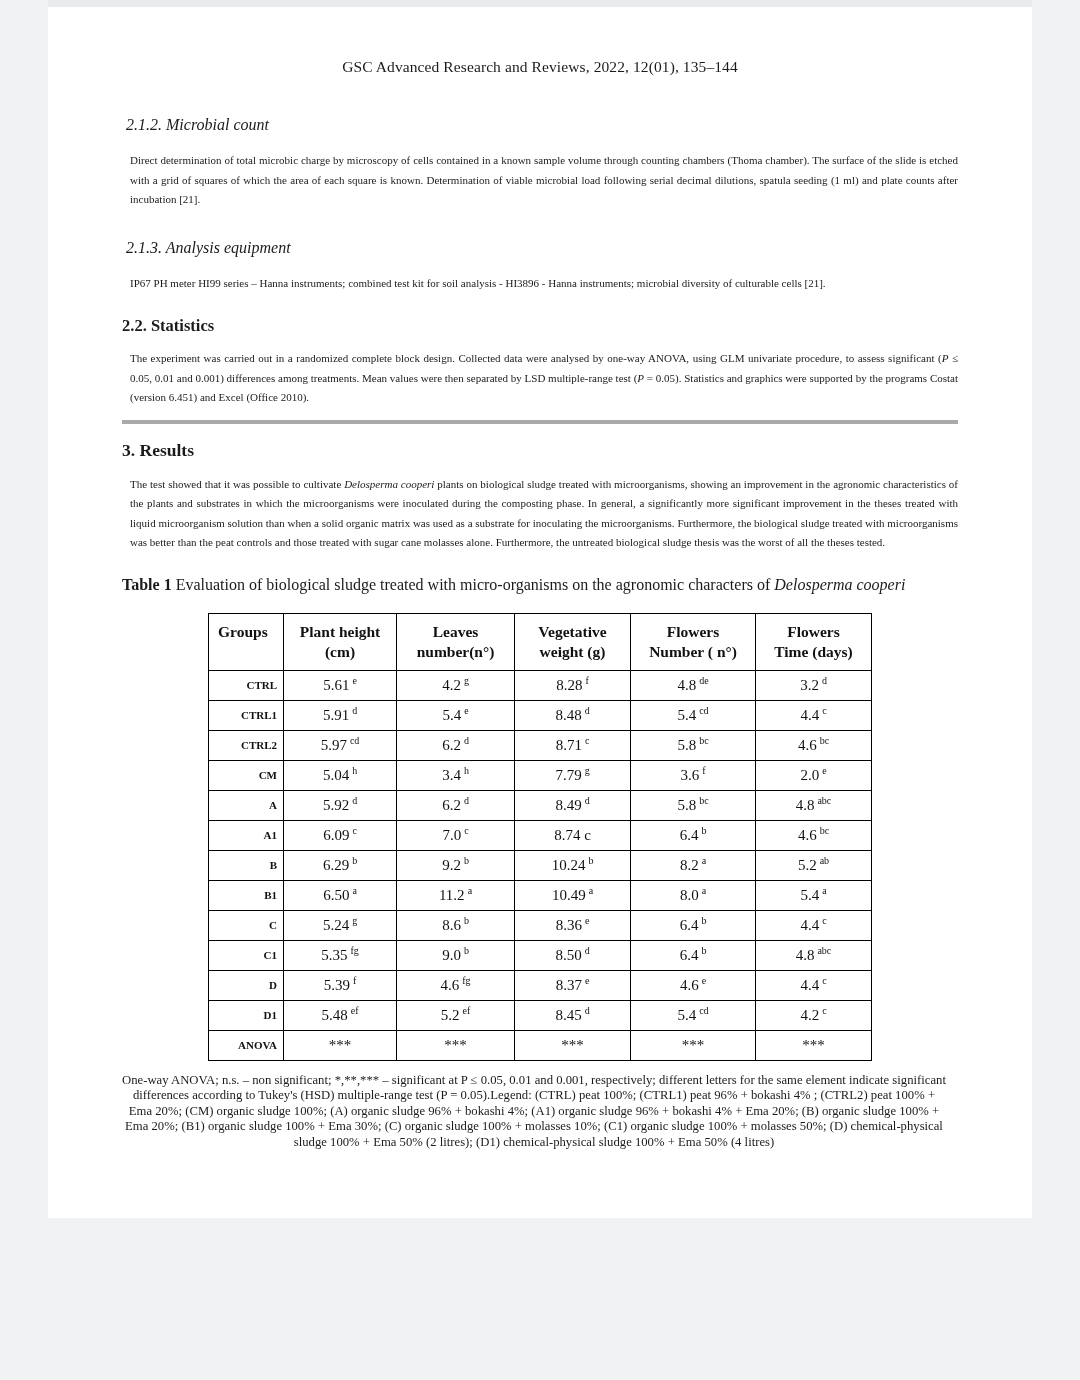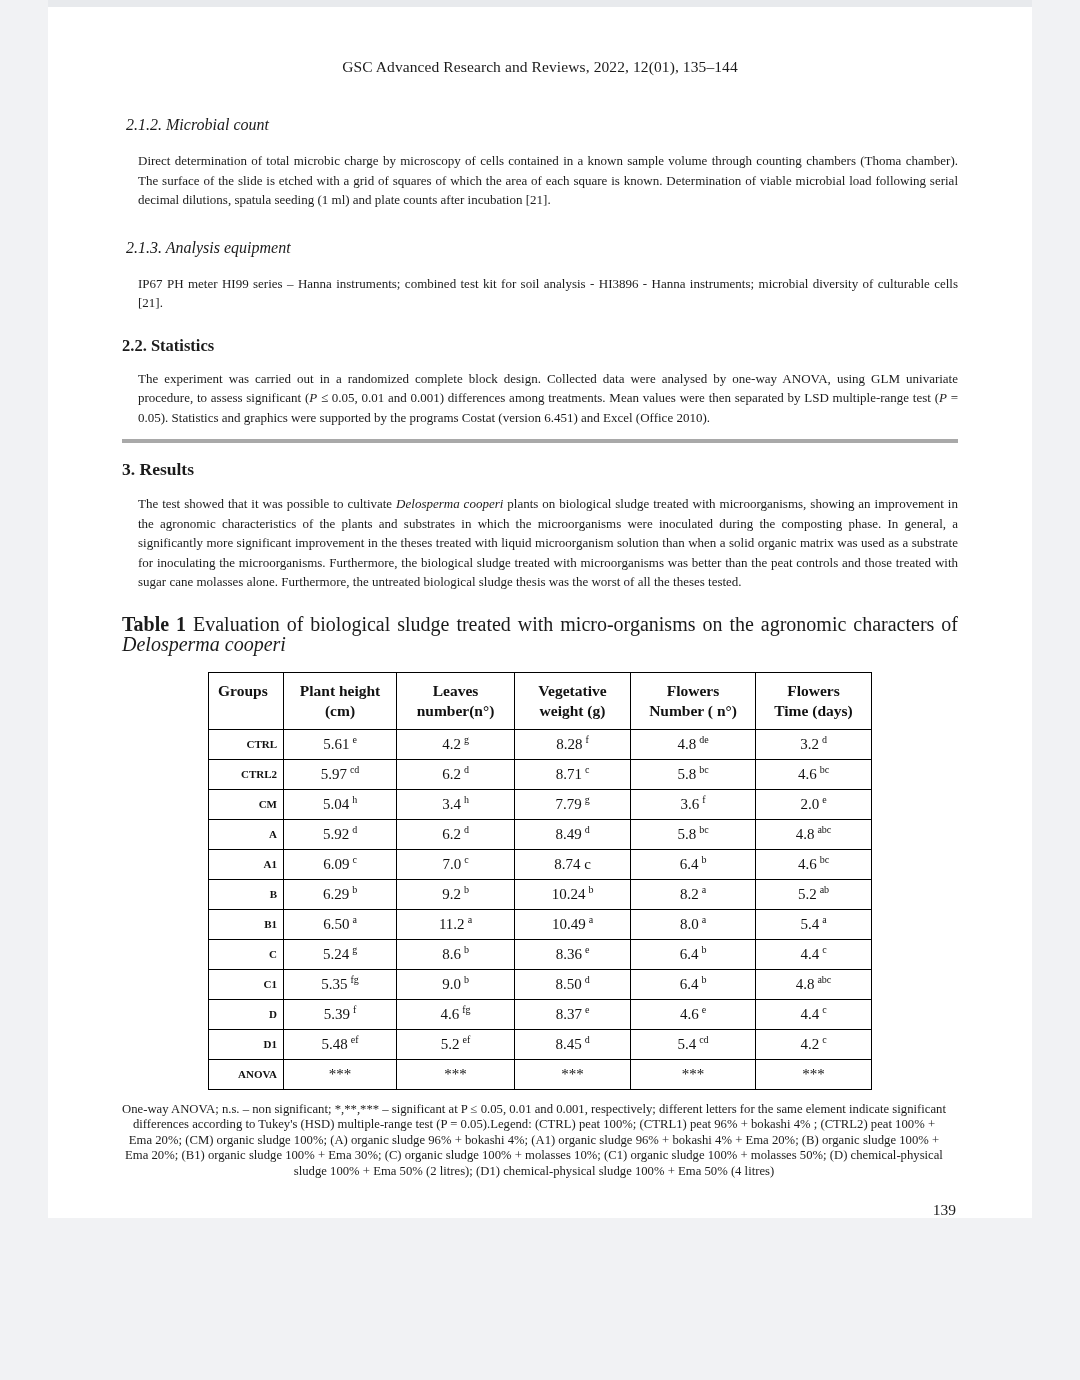--- a/index.html
+++ b/index.html
@@ -36,9 +36,9 @@
     margin: 36px 0 0 4px;
   }
   .para {
-    margin: 16px 0 0 16px;
+    margin: 16px 0 0 8px;
     text-align: justify;
-    font-size: 13px;
+    font-size: 11px;
     line-height: 19.5px;
   }
   .h-bold {

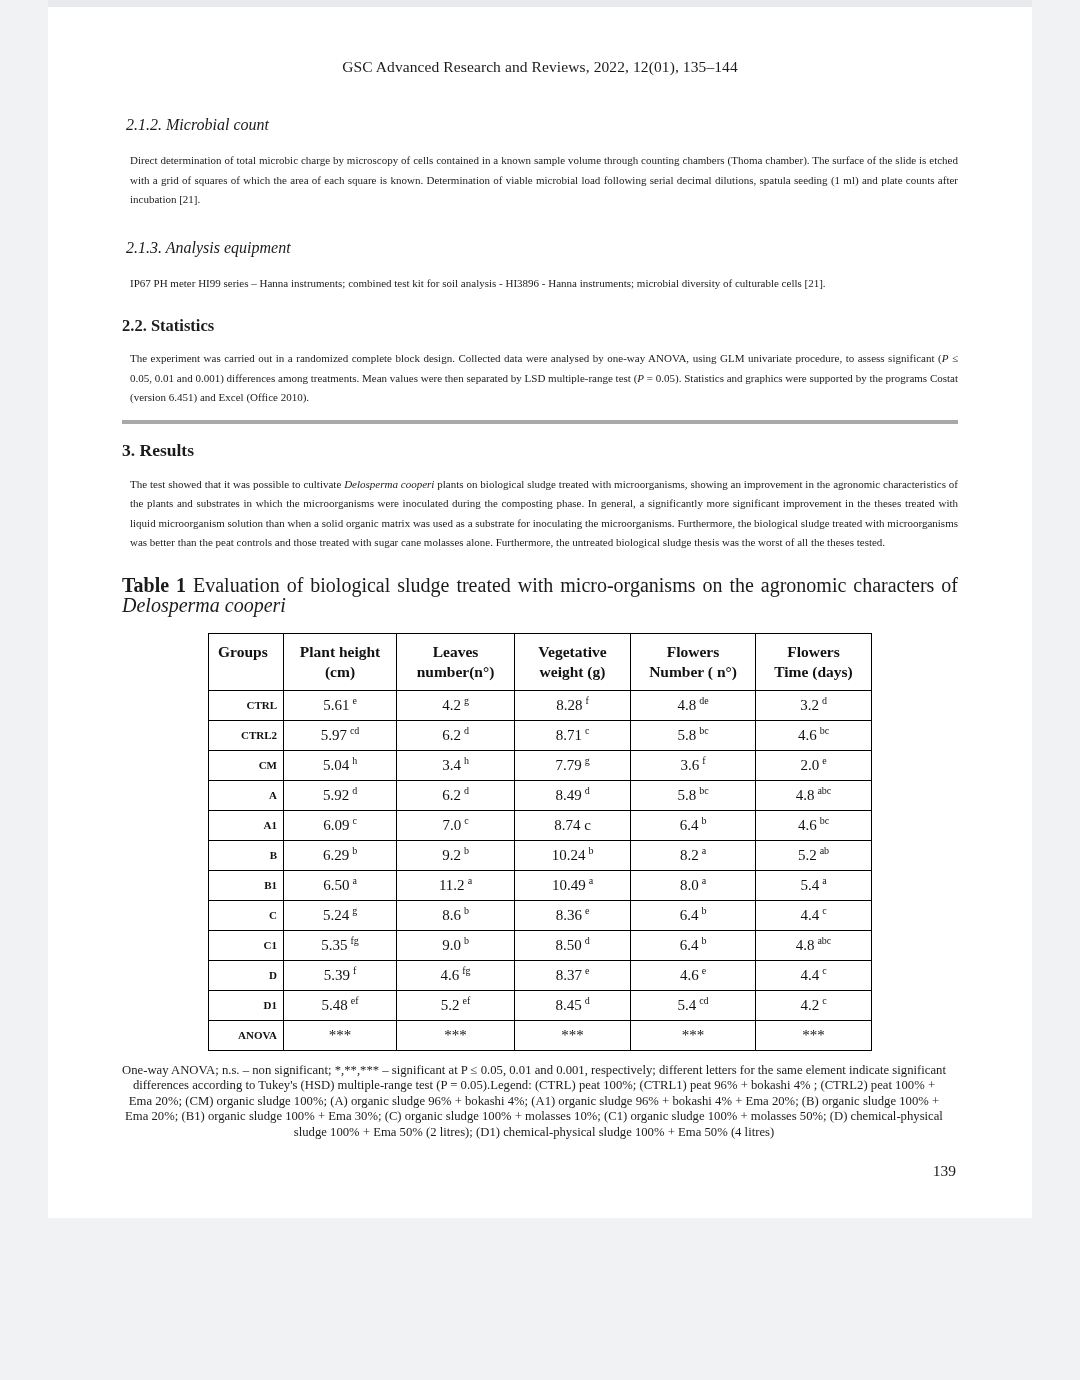--- a/index.html
+++ b/index.html
@@ -61,7 +61,7 @@
   .caption {
     margin: 22px 0 0 0;
     text-align: justify;
-    font-size: 20px;
+    font-size: 16px;
     line-height: 20px;
   }
   table.agro {

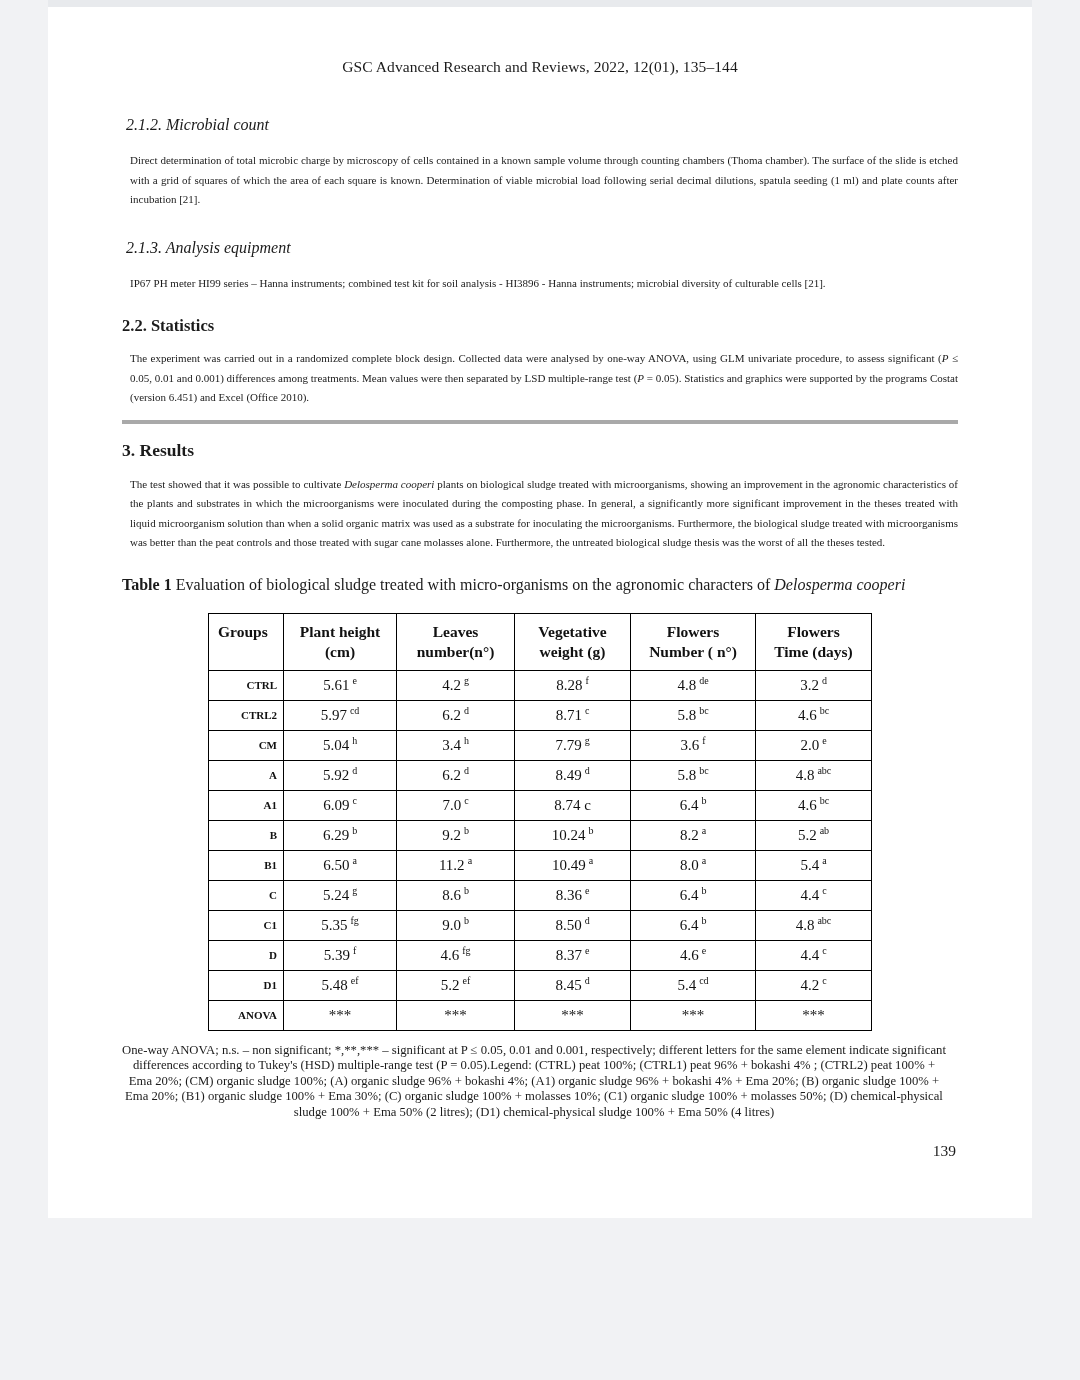--- a/index.html
+++ b/index.html
@@ -169,6 +169,14 @@
           <td>3.2<sup>d</sup></td>
         </tr>
         <tr>
+          <th>CTRL1</th>
+          <td>5.91<sup>d</sup></td>
+          <td>5.4<sup>e</sup></td>
+          <td>8.48<sup>d</sup></td>
+          <td>5.4<sup>cd</sup></td>
+          <td>4.4<sup>c</sup></td>
+        </tr>
+        <tr>
           <th>CTRL2</th>
           <td>5.97<sup>cd</sup></td>
           <td>6.2<sup>d</sup></td>

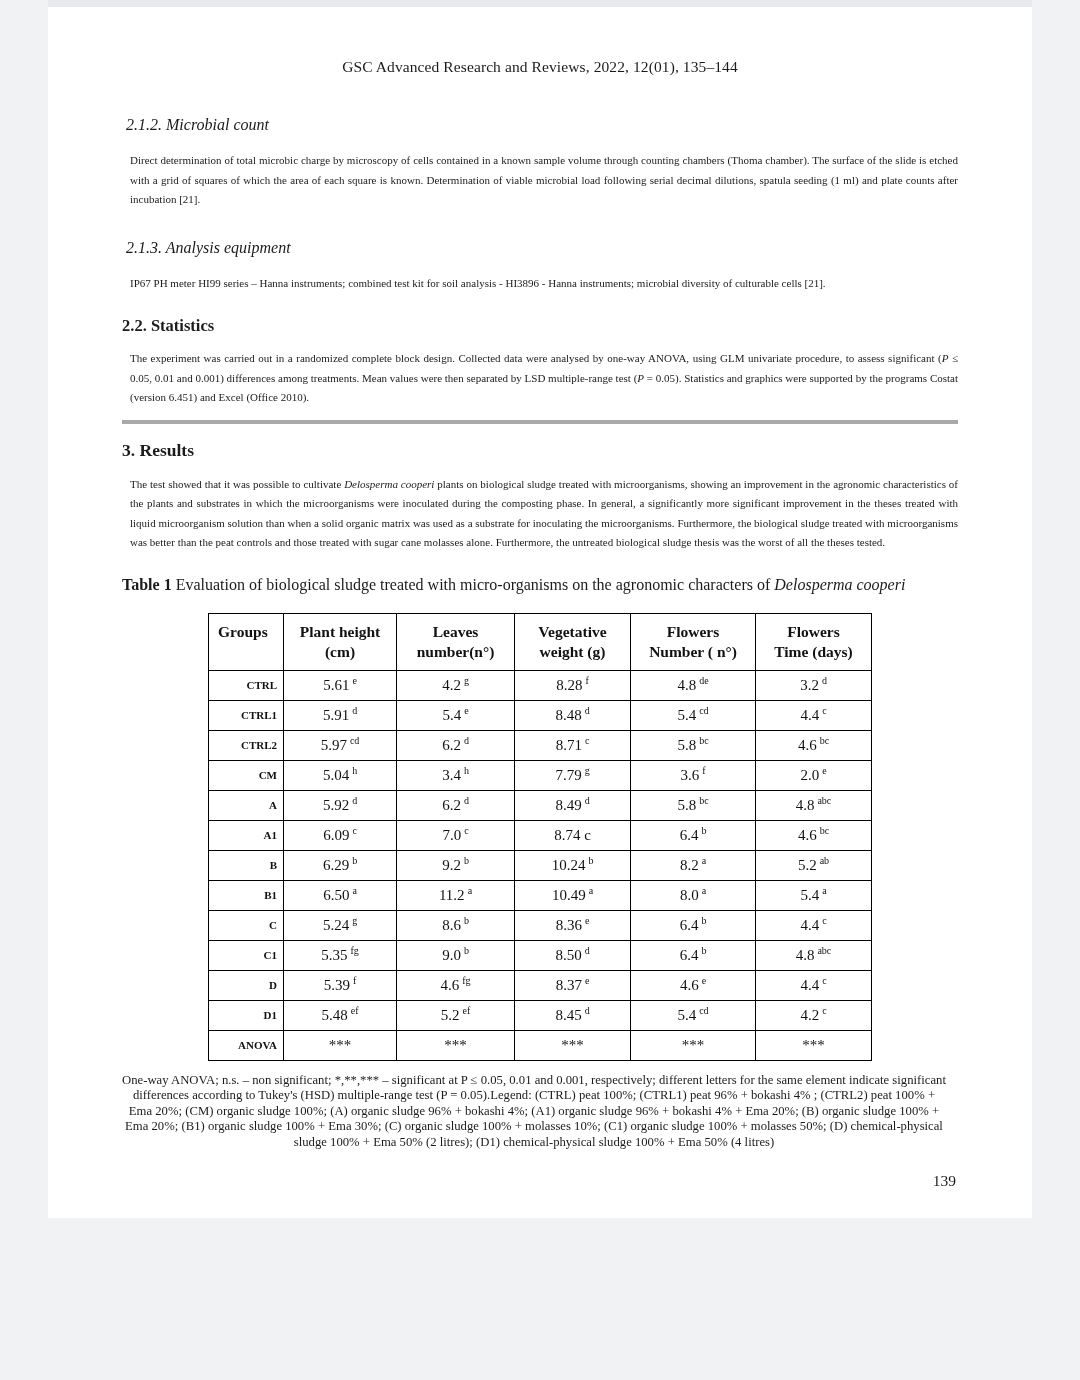--- a/index.html
+++ b/index.html
@@ -269,7 +269,6 @@
 
   <p class="footnote">One-way ANOVA; n.s. – non significant; *,**,*** – significant at P ≤ 0.05, 0.01 and 0.001, respectively; different letters for the same element indicate significant differences according to Tukey's (HSD) multiple-range test (P = 0.05).Legend: (CTRL) peat 100%; (CTRL1) peat 96% + bokashi 4% ; (CTRL2) peat 100% + Ema 20%; (CM) organic sludge 100%; (A) organic sludge 96% + bokashi 4%; (A1) organic sludge 96% + bokashi 4% + Ema 20%; (B) organic sludge 100% + Ema 20%; (B1) organic sludge 100% + Ema 30%; (C) organic sludge 100% + molasses 10%; (C1) organic sludge 100% + molasses 50%; (D) chemical-physical sludge 100% + Ema 50% (2 litres); (D1) chemical-physical sludge 100% + Ema 50% (4 litres)</p>
 
-  <div class="page-number">139</div>
 
 </div>
 

